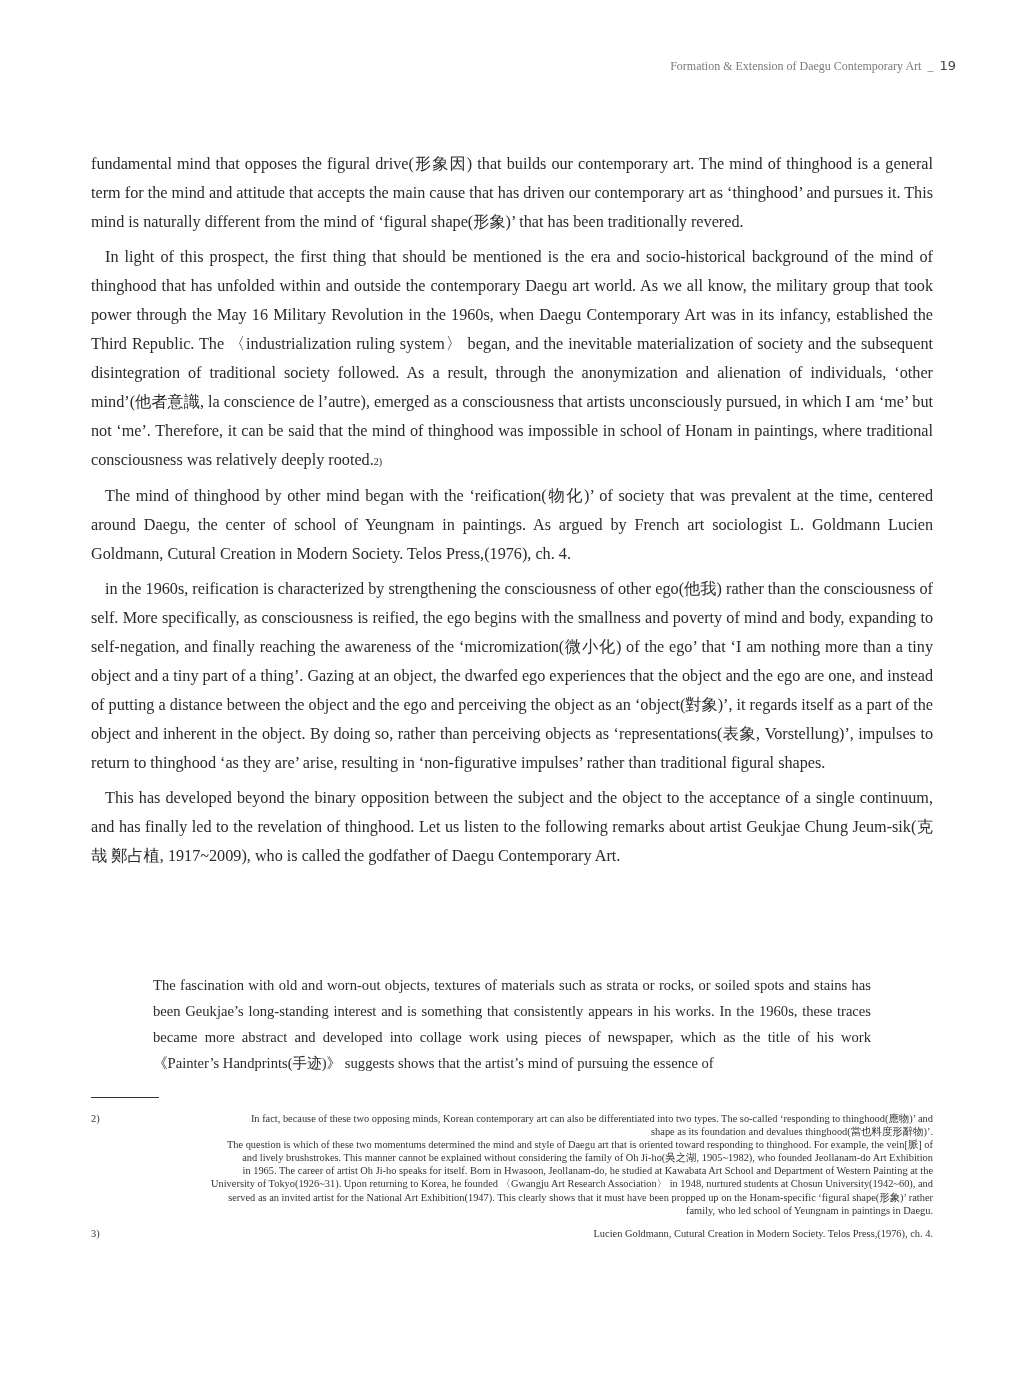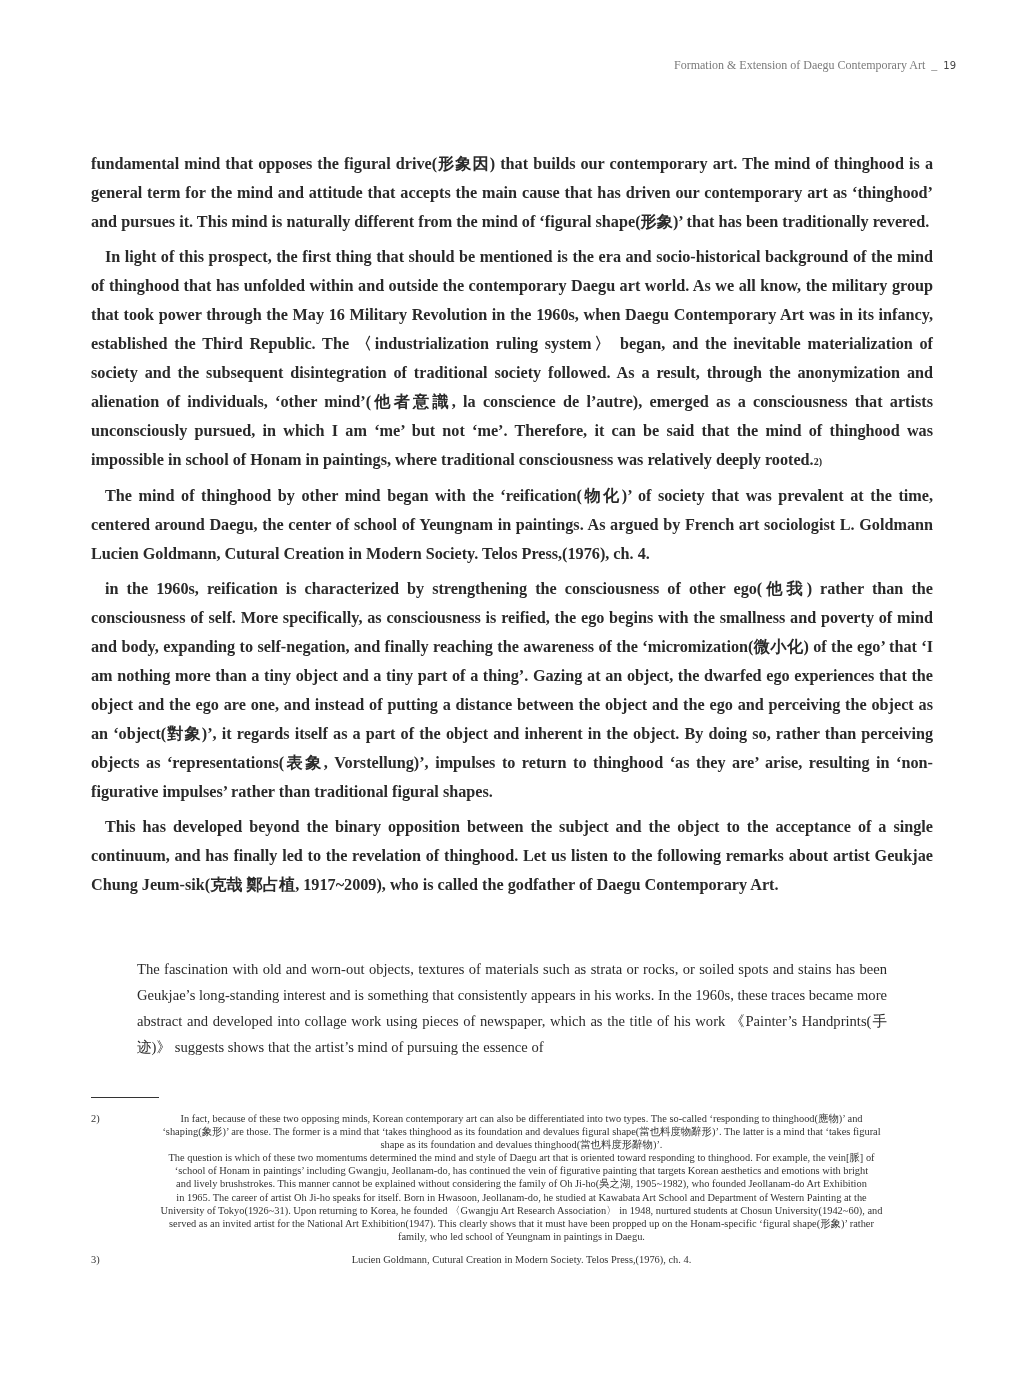--- a/index.html
+++ b/index.html
@@ -10,7 +10,7 @@
     white-space: nowrap;
   }
   .running-header .sep { margin: 0 6px; }
-  .running-header .page-num { font-family: "DejaVu Sans", sans-serif; font-size: 10px; color: #444; }
+  .running-header .page-num { font-family: "DejaVu Sans", sans-serif; font-size: 13px; color: #444; }
   .body-text {
     position: absolute; left: 91px; top: 150px; width: 842px;
     font-family: "Liberation Serif", serif; font-size: 16.2px; line-height: 29px;

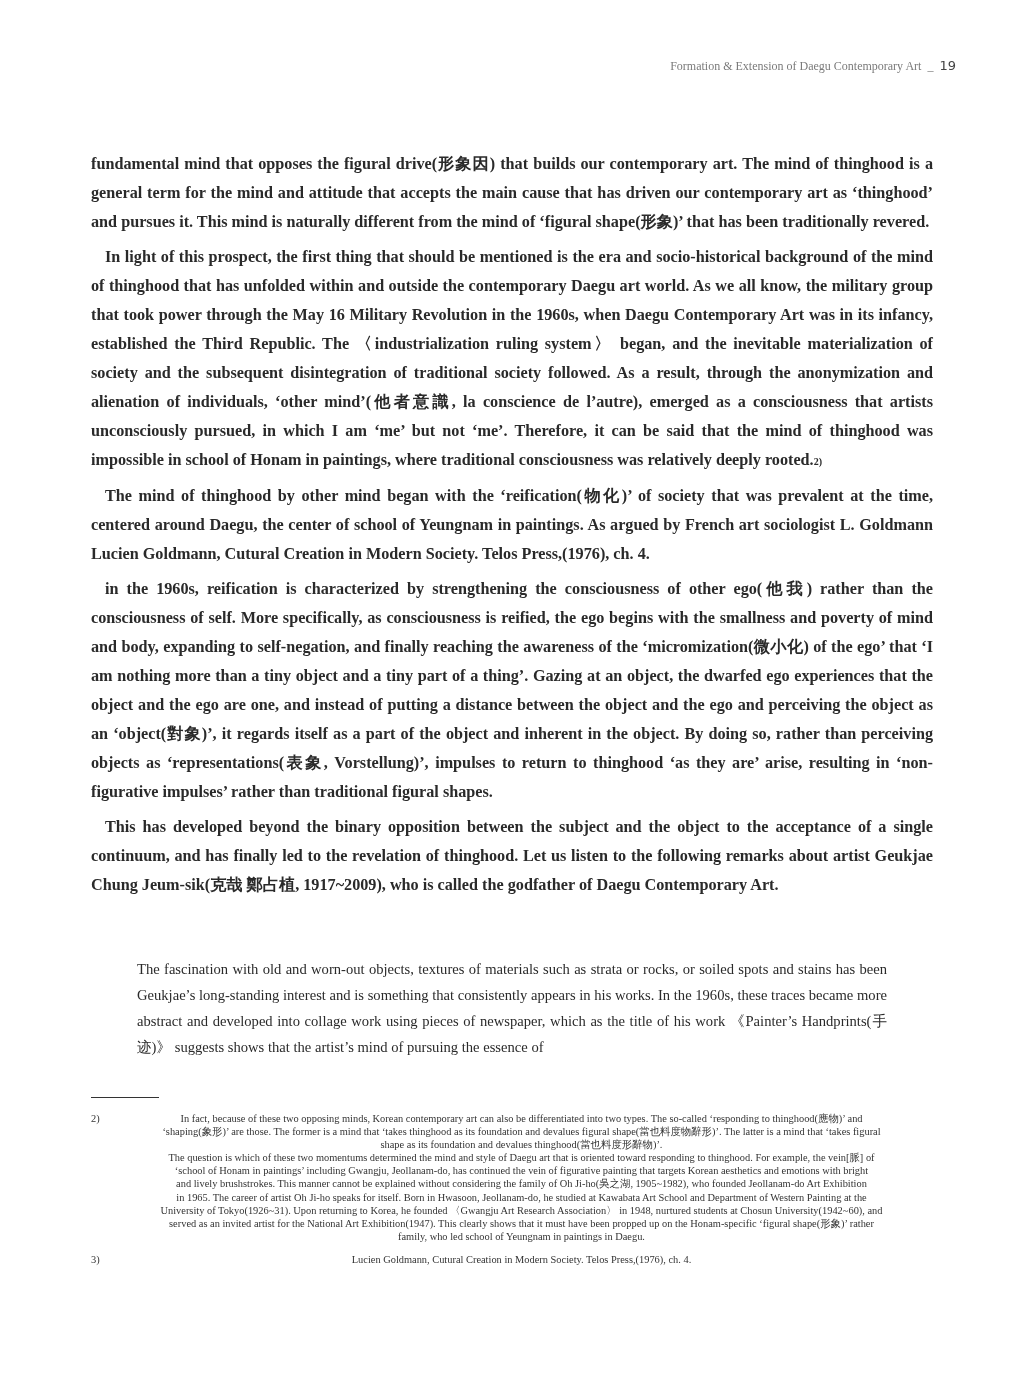--- a/index.html
+++ b/index.html
@@ -14,7 +14,7 @@
   .body-text {
     position: absolute; left: 91px; top: 150px; width: 842px;
     font-family: "Liberation Serif", serif; font-size: 16.2px; line-height: 29px;
-    color: #2a2a2a; text-align: justify; font-weight: bold;
+    color: #2a2a2a; text-align: justify;
   }
   .body-text p { margin: 0 0 6px 0; text-indent: 14px; }
   .body-text p.first { text-indent: 0; }

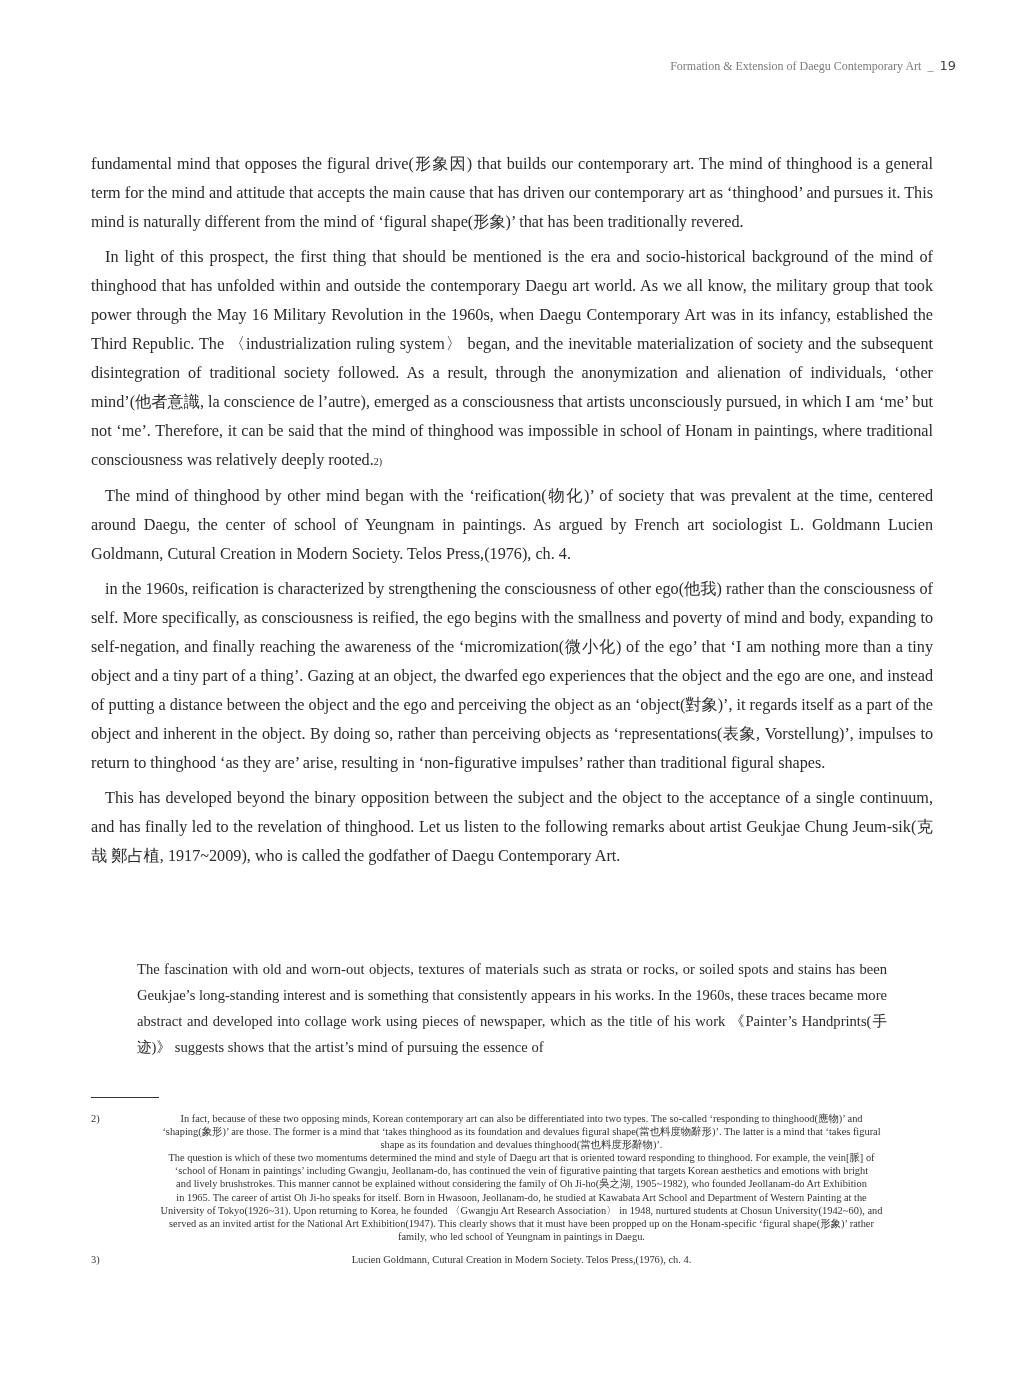--- a/index.html
+++ b/index.html
@@ -24,7 +24,7 @@
     font-family: "Liberation Serif", serif; font-size: 14.6px; line-height: 26px;
     color: #2a2a2a; text-align: justify;
   }
-  .blockquote p { margin: 0; }
+  .blockquote p { margin: 16px; }
   .fn-rule { position: absolute; left: 91px; top: 1097px; width: 68px; height: 1px; background: #333; }
   .footnotes {
     position: absolute; left: 91px; top: 1112px; width: 842px;

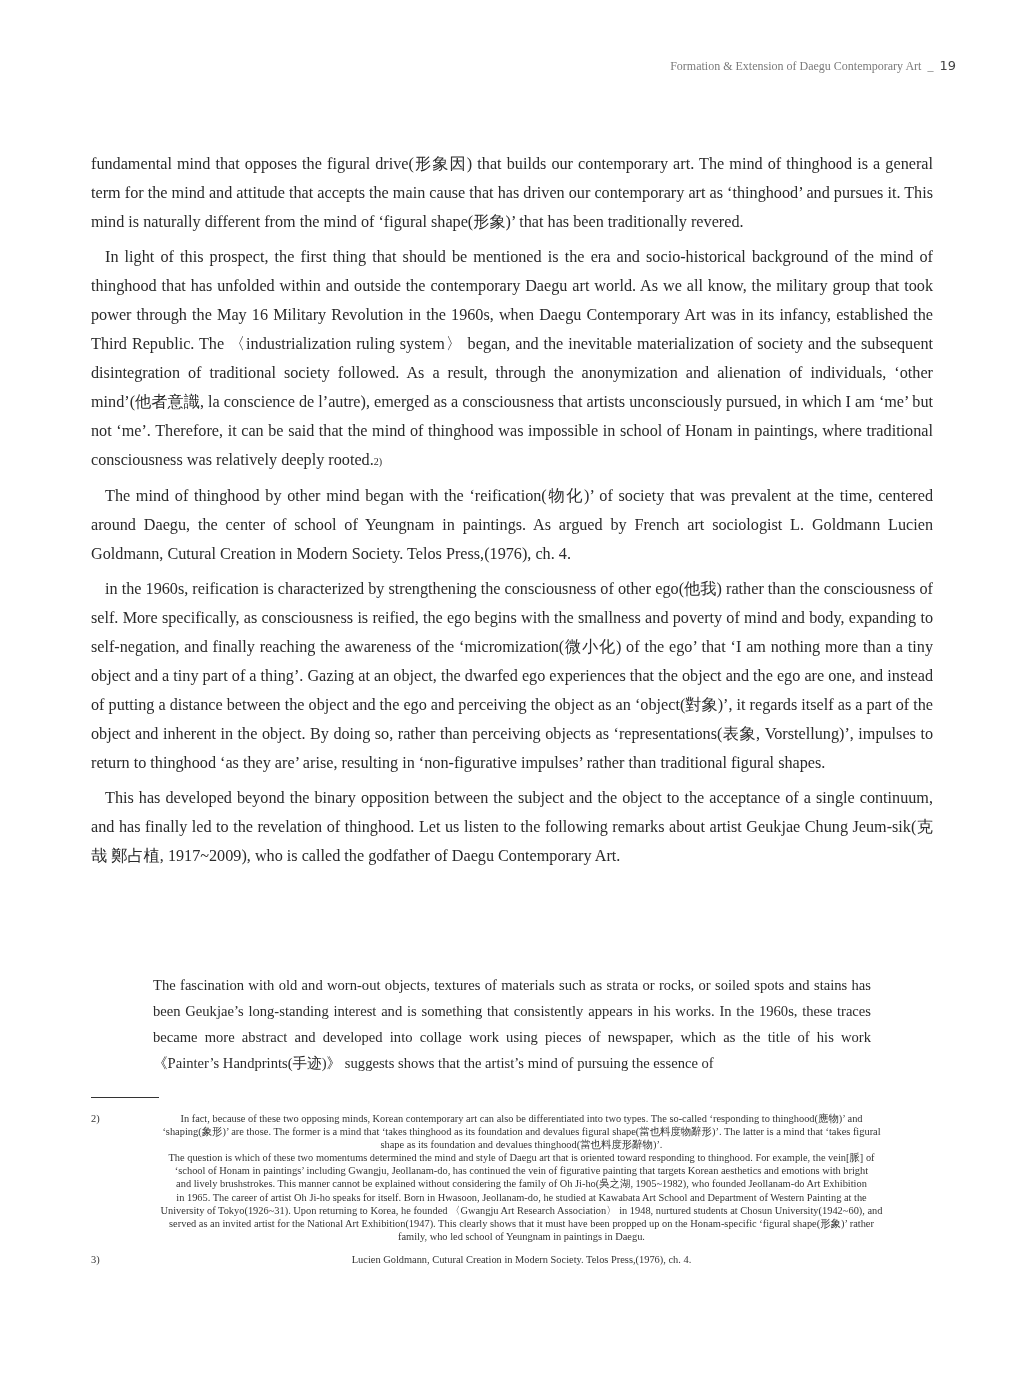--- a/index.html
+++ b/index.html
@@ -33,7 +33,7 @@
   }
   .fn { display: flex; margin-bottom: 4px; }
   .fn .num { width: 19px; flex: 0 0 19px; }
-  .fn .txt { flex: 1; text-align: center; }
+  .fn .txt { flex: 1; text-align: right; }
   .fn .txt span { display: block; }
   .fn3 { margin-top: 10px; }
 </style>

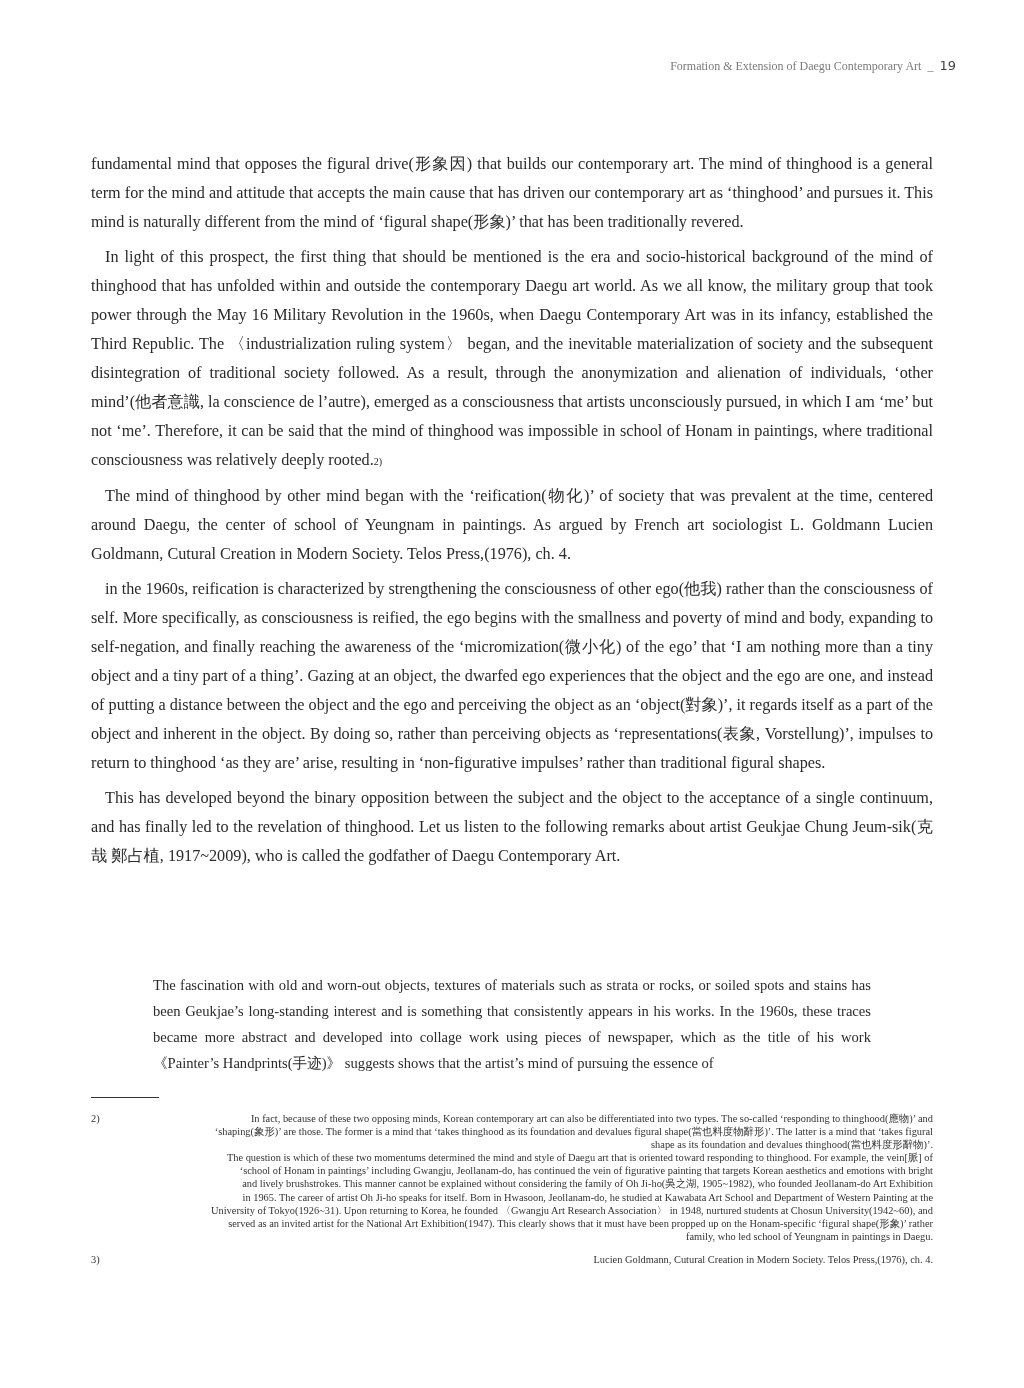--- a/index.html
+++ b/index.html
@@ -63,7 +63,6 @@
     <div class="num">2)</div>
     <div class="txt">
       <span>In fact, because of these two opposing minds, Korean contemporary art can also be differentiated into two types. The so-called ‘responding to thinghood(應物)’ and</span>
-      <span>‘shaping(象形)’ are those. The former is a mind that ‘takes thinghood as its foundation and devalues figural shape(當也料度物辭形)’. The latter is a mind that ‘takes figural</span>
       <span>shape as its foundation and devalues thinghood(當也料度形辭物)’.</span>
       <span>The question is which of these two momentums determined the mind and style of Daegu art that is oriented toward responding to thinghood. For example, the vein[脈] of</span>
       <span>‘school of Honam in paintings’ including Gwangju, Jeollanam-do, has continued the vein of figurative painting that targets Korean aesthetics and emotions with bright</span>

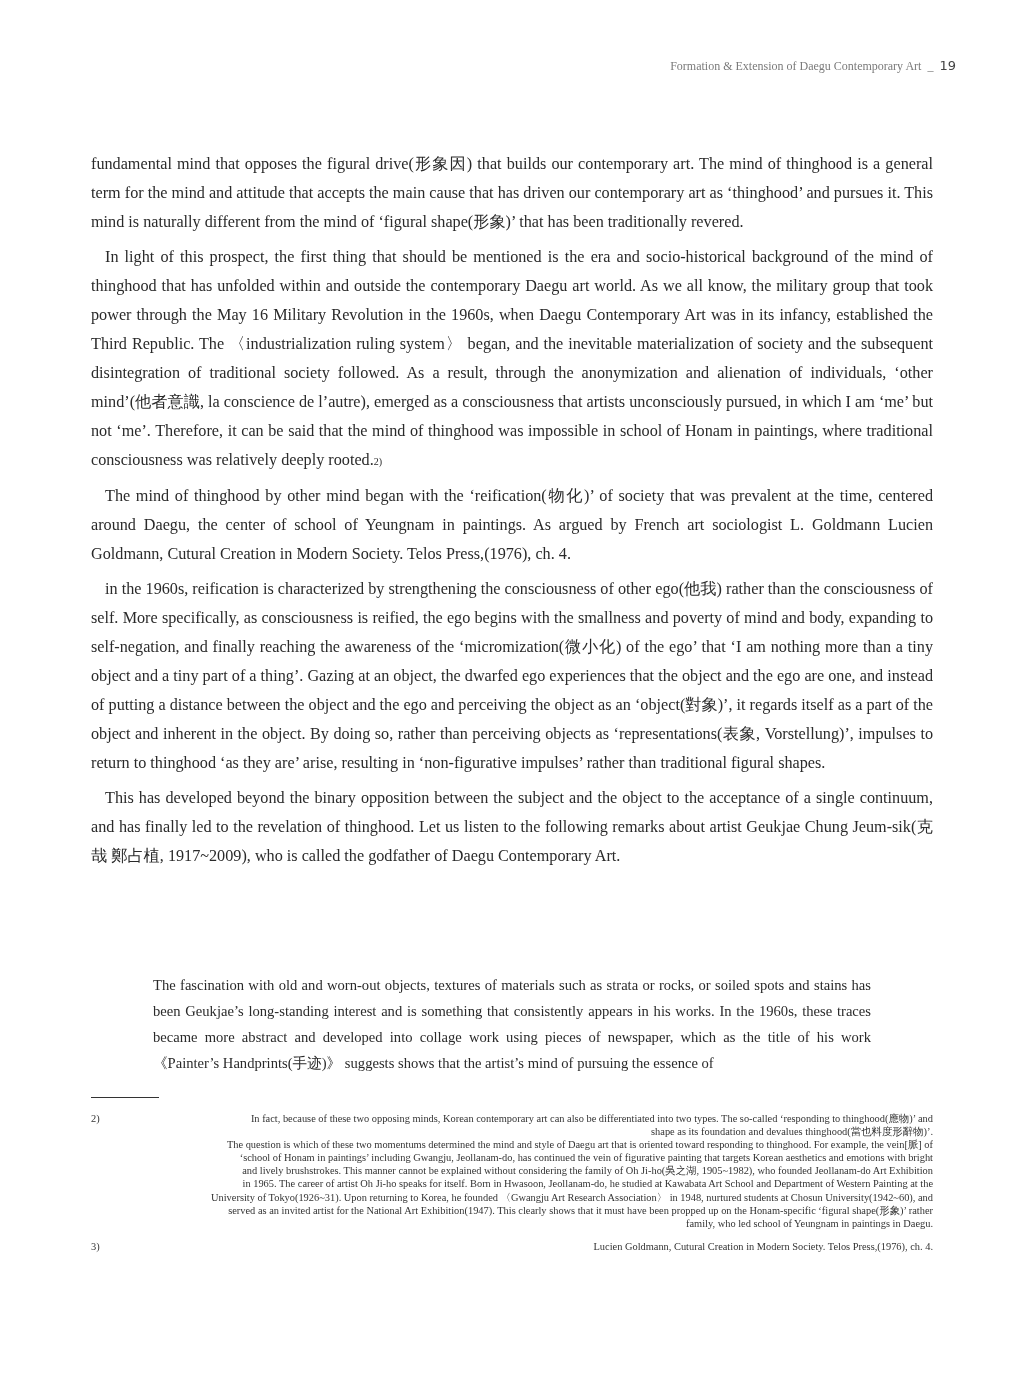--- a/index.html
+++ b/index.html
@@ -65,7 +65,6 @@
       <span>In fact, because of these two opposing minds, Korean contemporary art can also be differentiated into two types. The so-called ‘responding to thinghood(應物)’ and</span>
       <span>shape as its foundation and devalues thinghood(當也料度形辭物)’.</span>
       <span>The question is which of these two momentums determined the mind and style of Daegu art that is oriented toward responding to thinghood. For example, the vein[脈] of</span>
-      <span>‘school of Honam in paintings’ including Gwangju, Jeollanam-do, has continued the vein of figurative painting that targets Korean aesthetics and emotions with bright</span>
       <span>and lively brushstrokes. This manner cannot be explained without considering the family of Oh Ji-ho(吳之湖, 1905~1982), who founded Jeollanam-do Art Exhibition</span>
       <span>in 1965. The career of artist Oh Ji-ho speaks for itself. Born in Hwasoon, Jeollanam-do, he studied at Kawabata Art School and Department of Western Painting at the</span>
       <span>University of Tokyo(1926~31). Upon returning to Korea, he founded 〈Gwangju Art Research Association〉 in 1948, nurtured students at Chosun University(1942~60), and</span>

